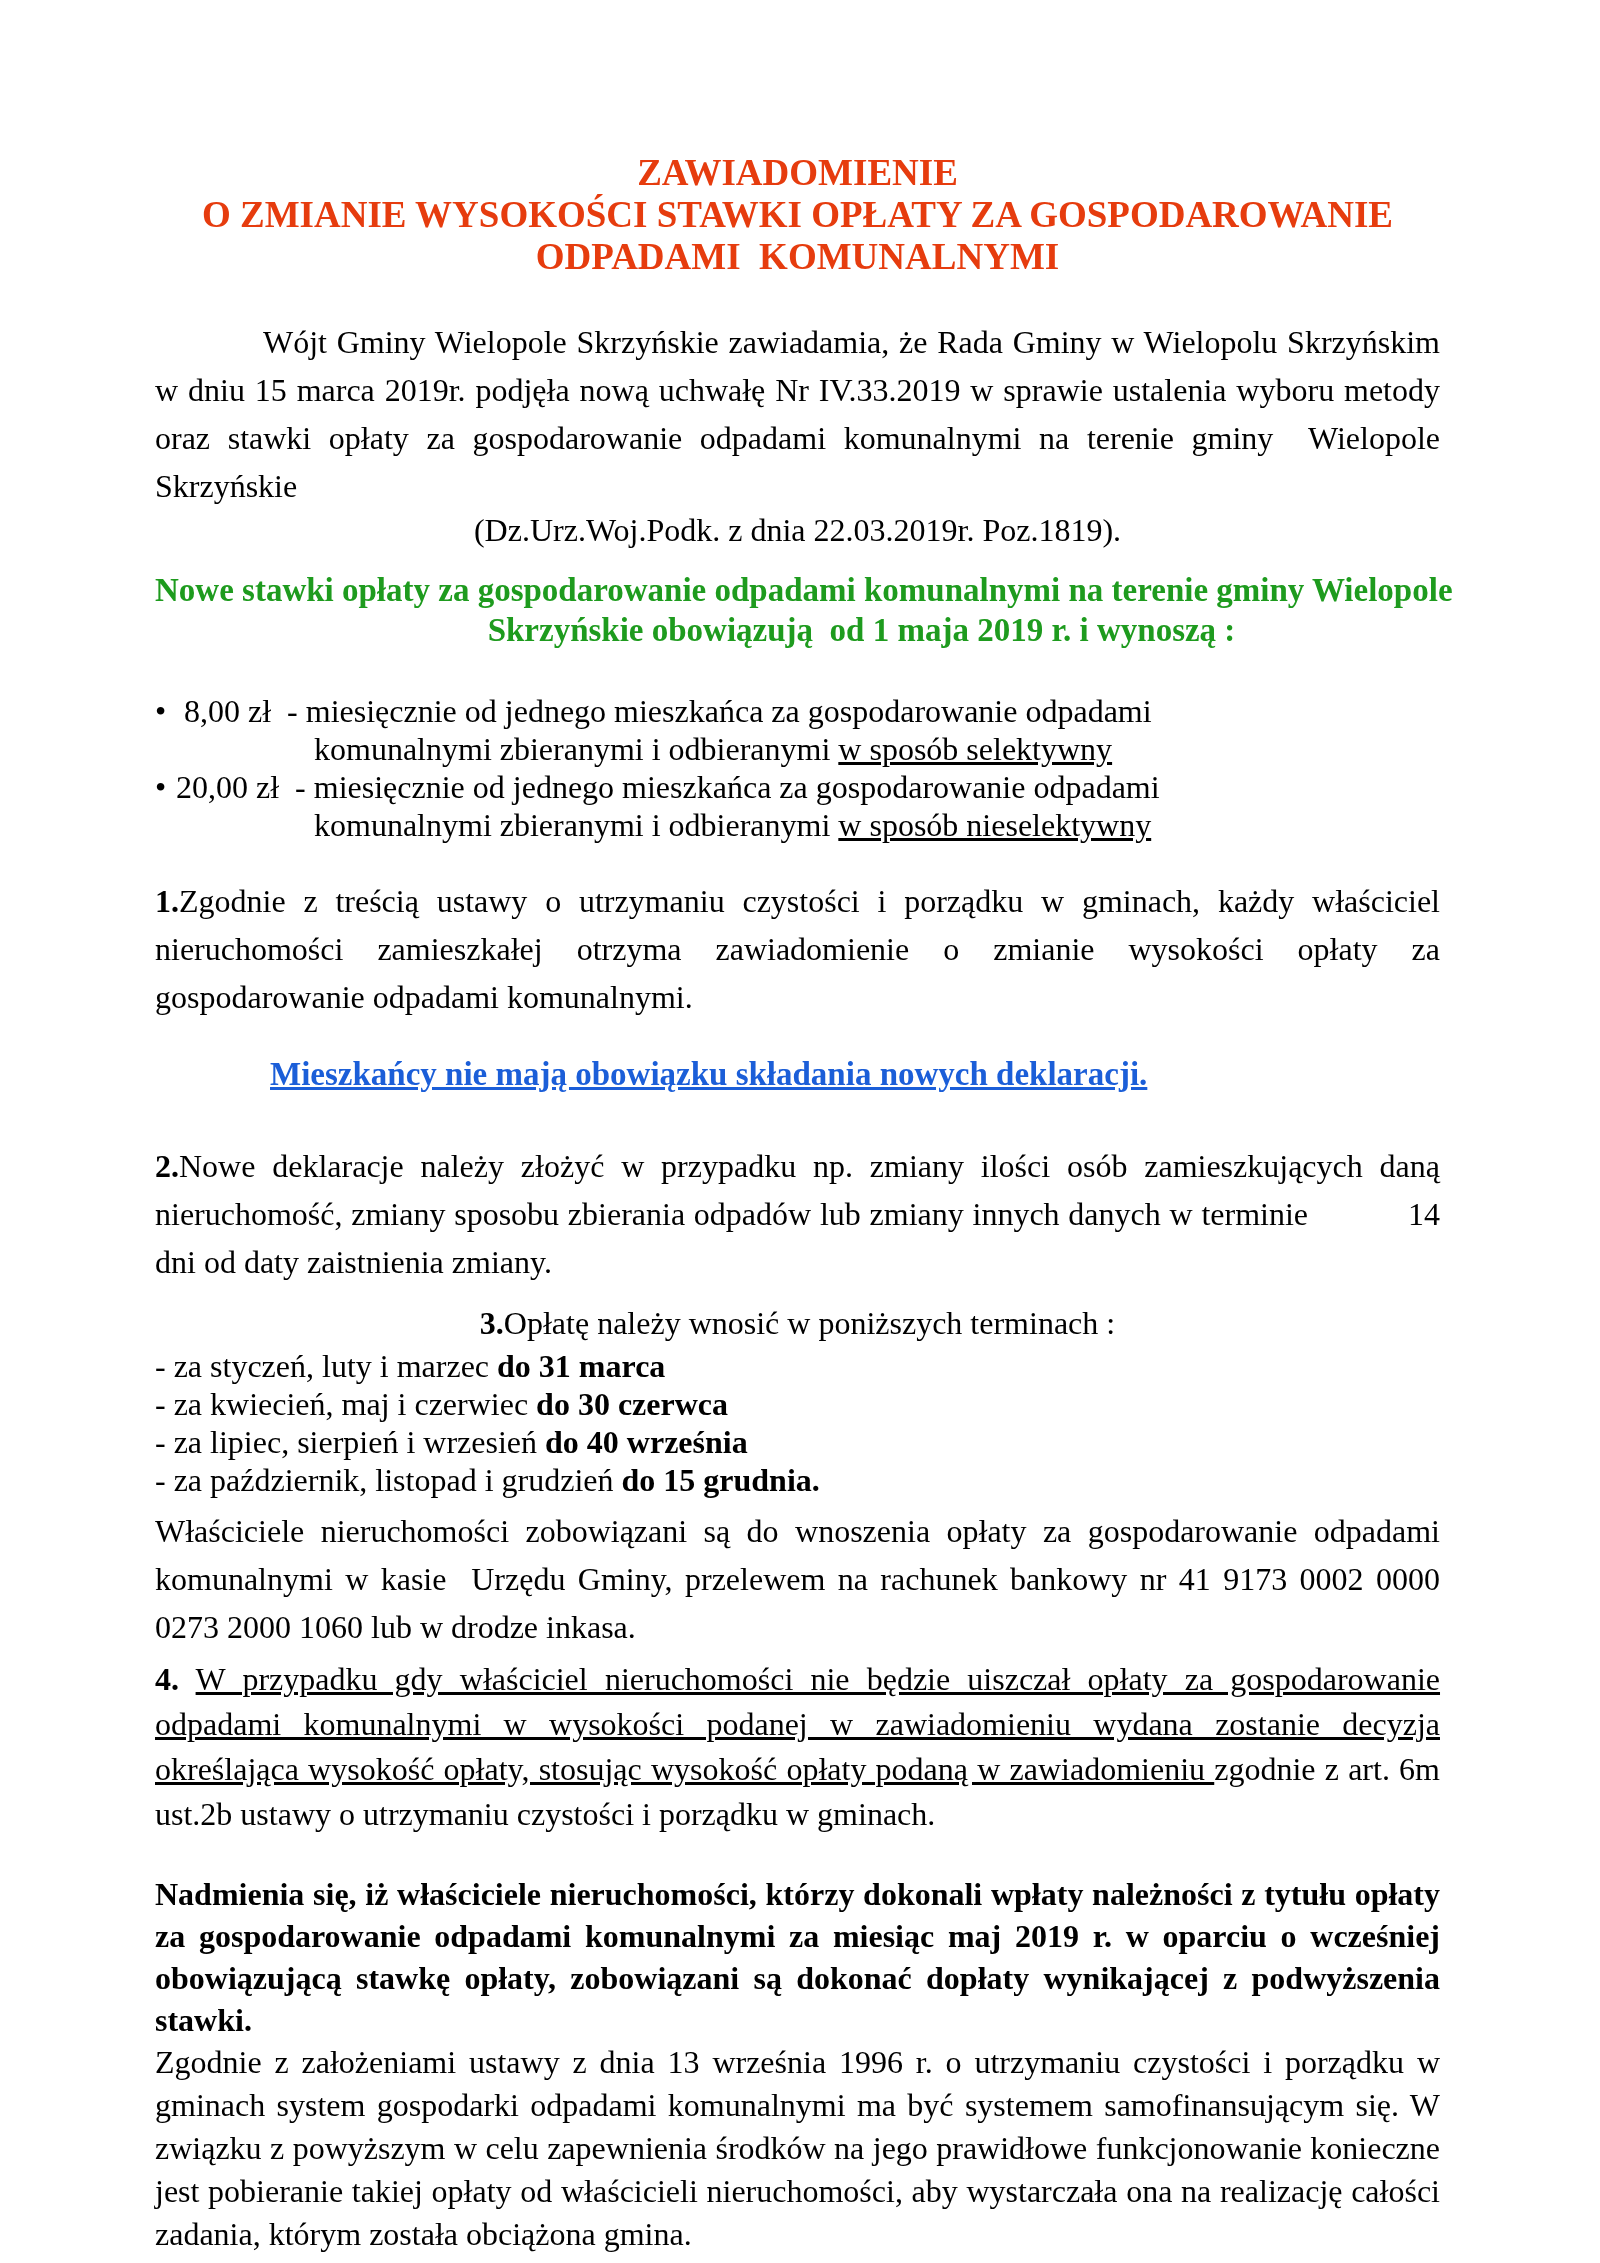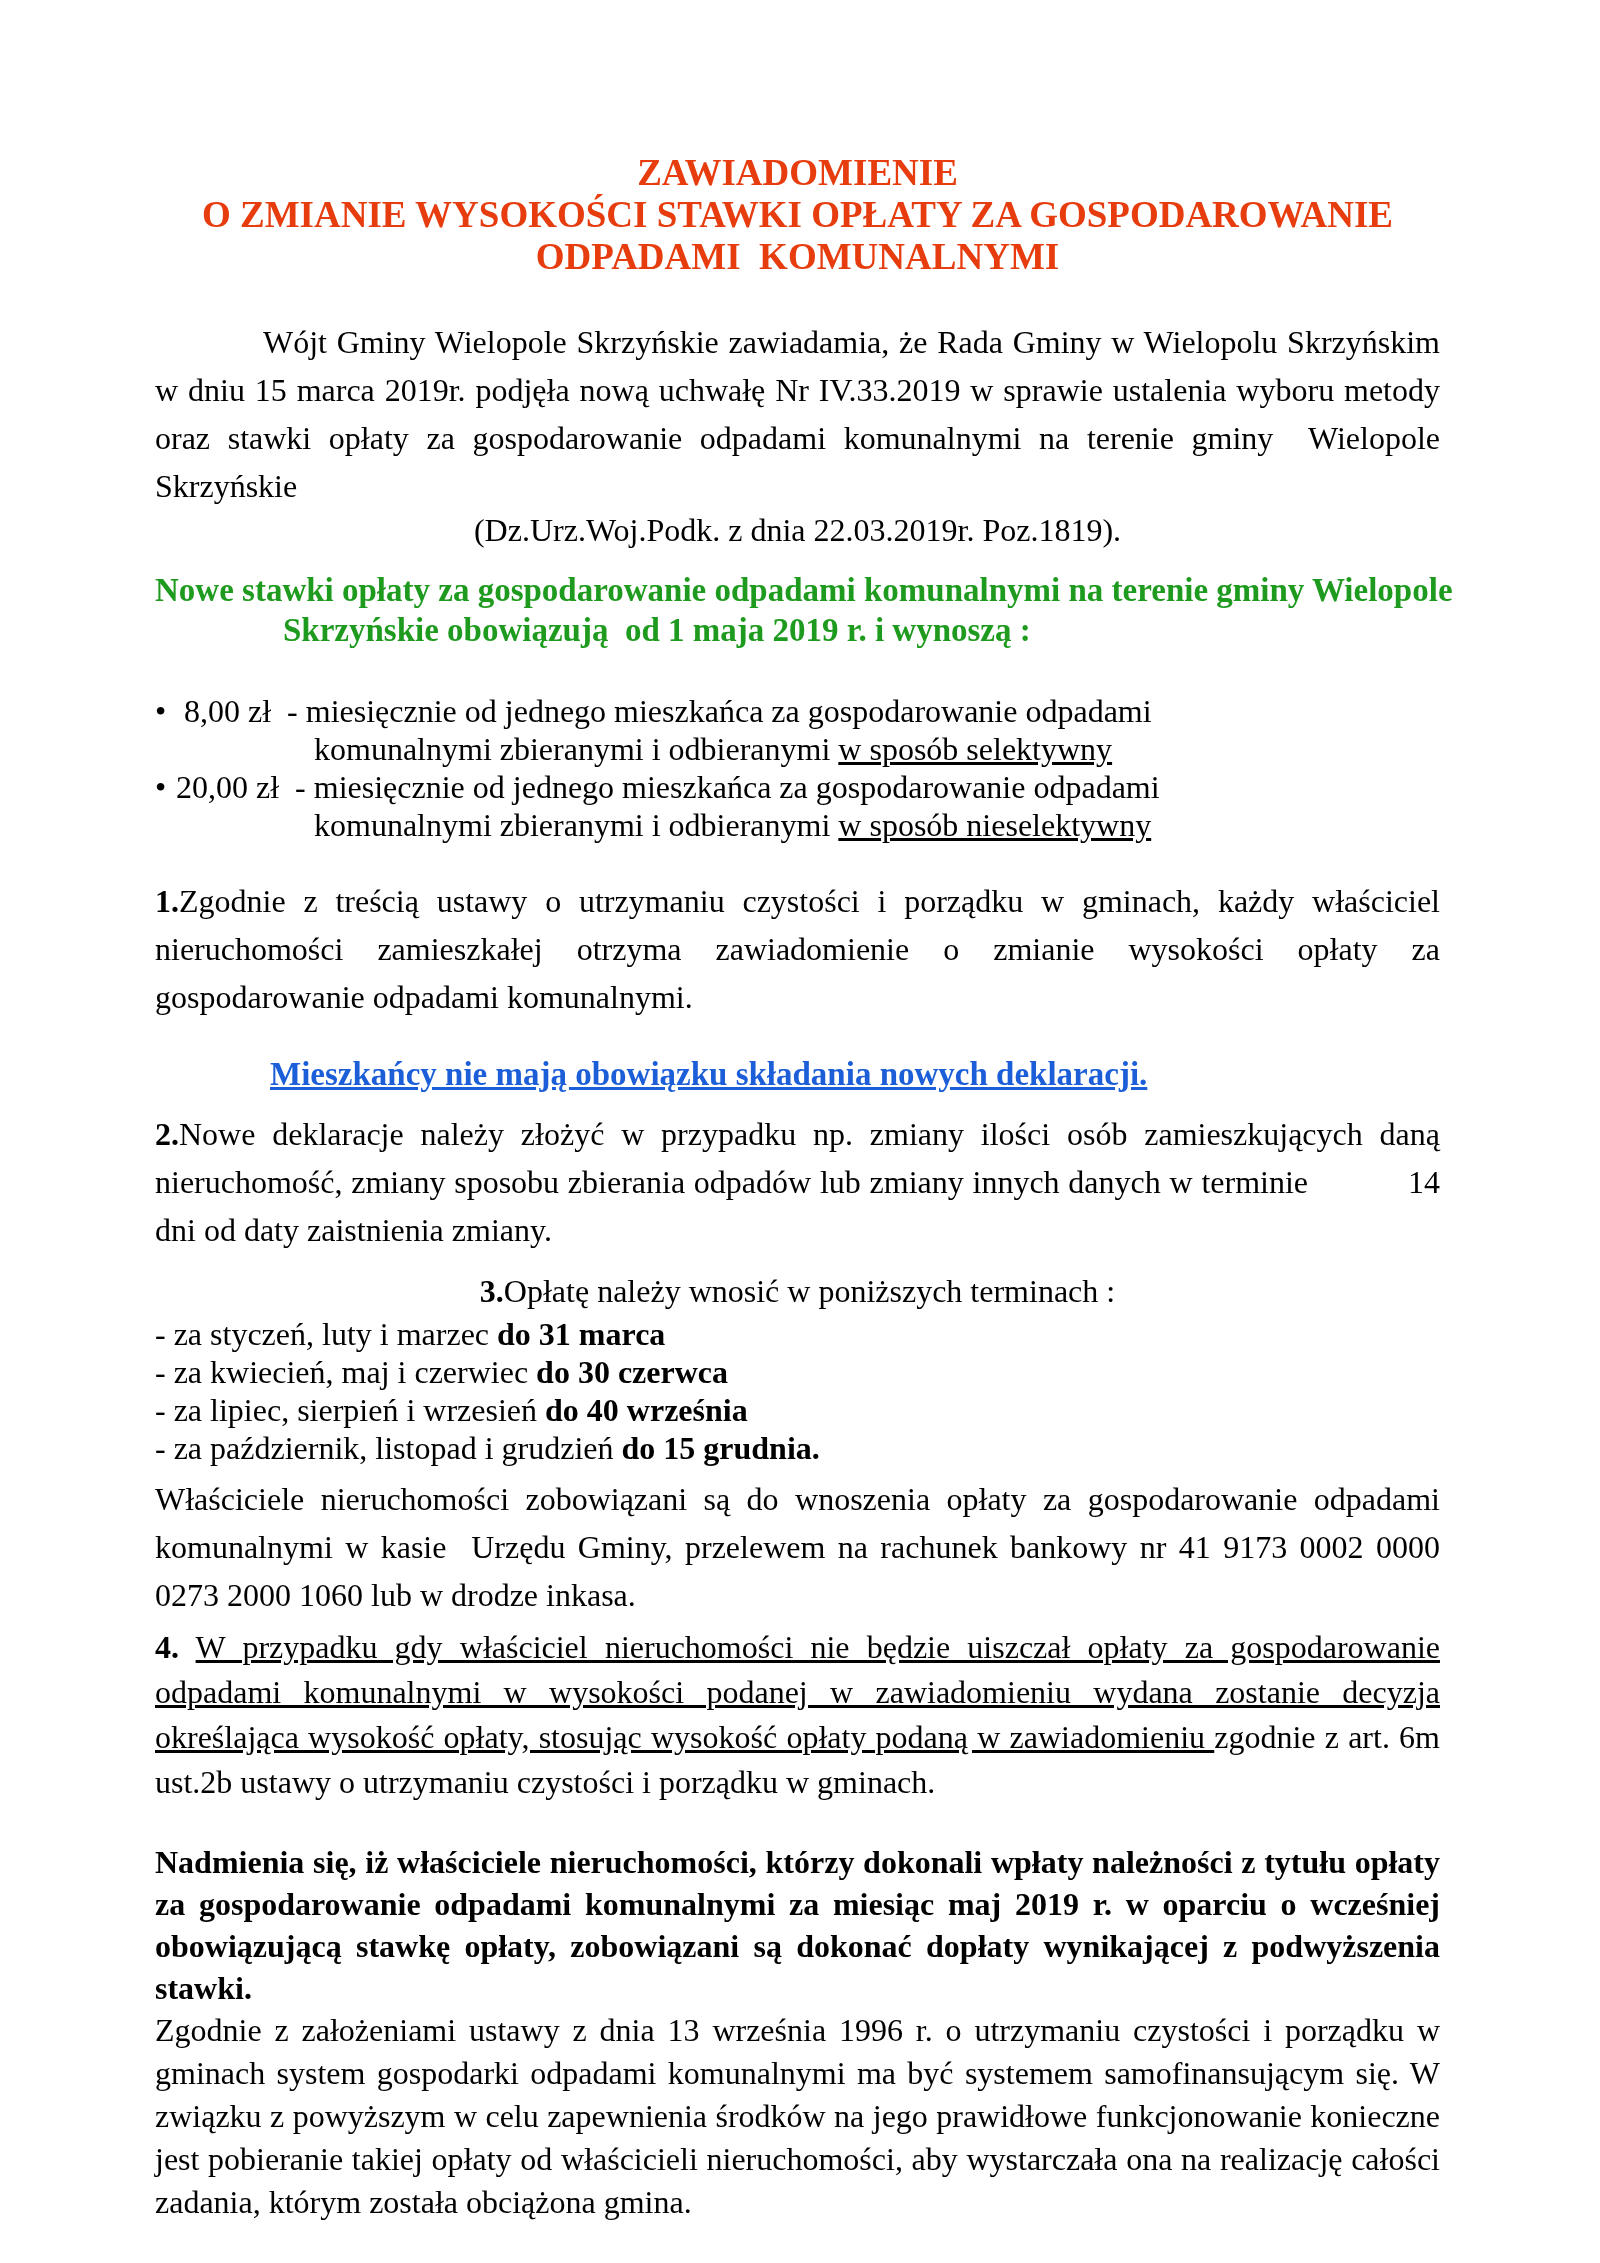--- a/index.html
+++ b/index.html
@@ -59,6 +59,7 @@
     font-weight: bold;
     font-size: 33px;
     line-height: 40px;
+    text-align: center;
   }
   .rates-heading .l1 { white-space: nowrap; }
   .rates-heading .l2 { padding-left: 128px; white-space: pre-wrap; }

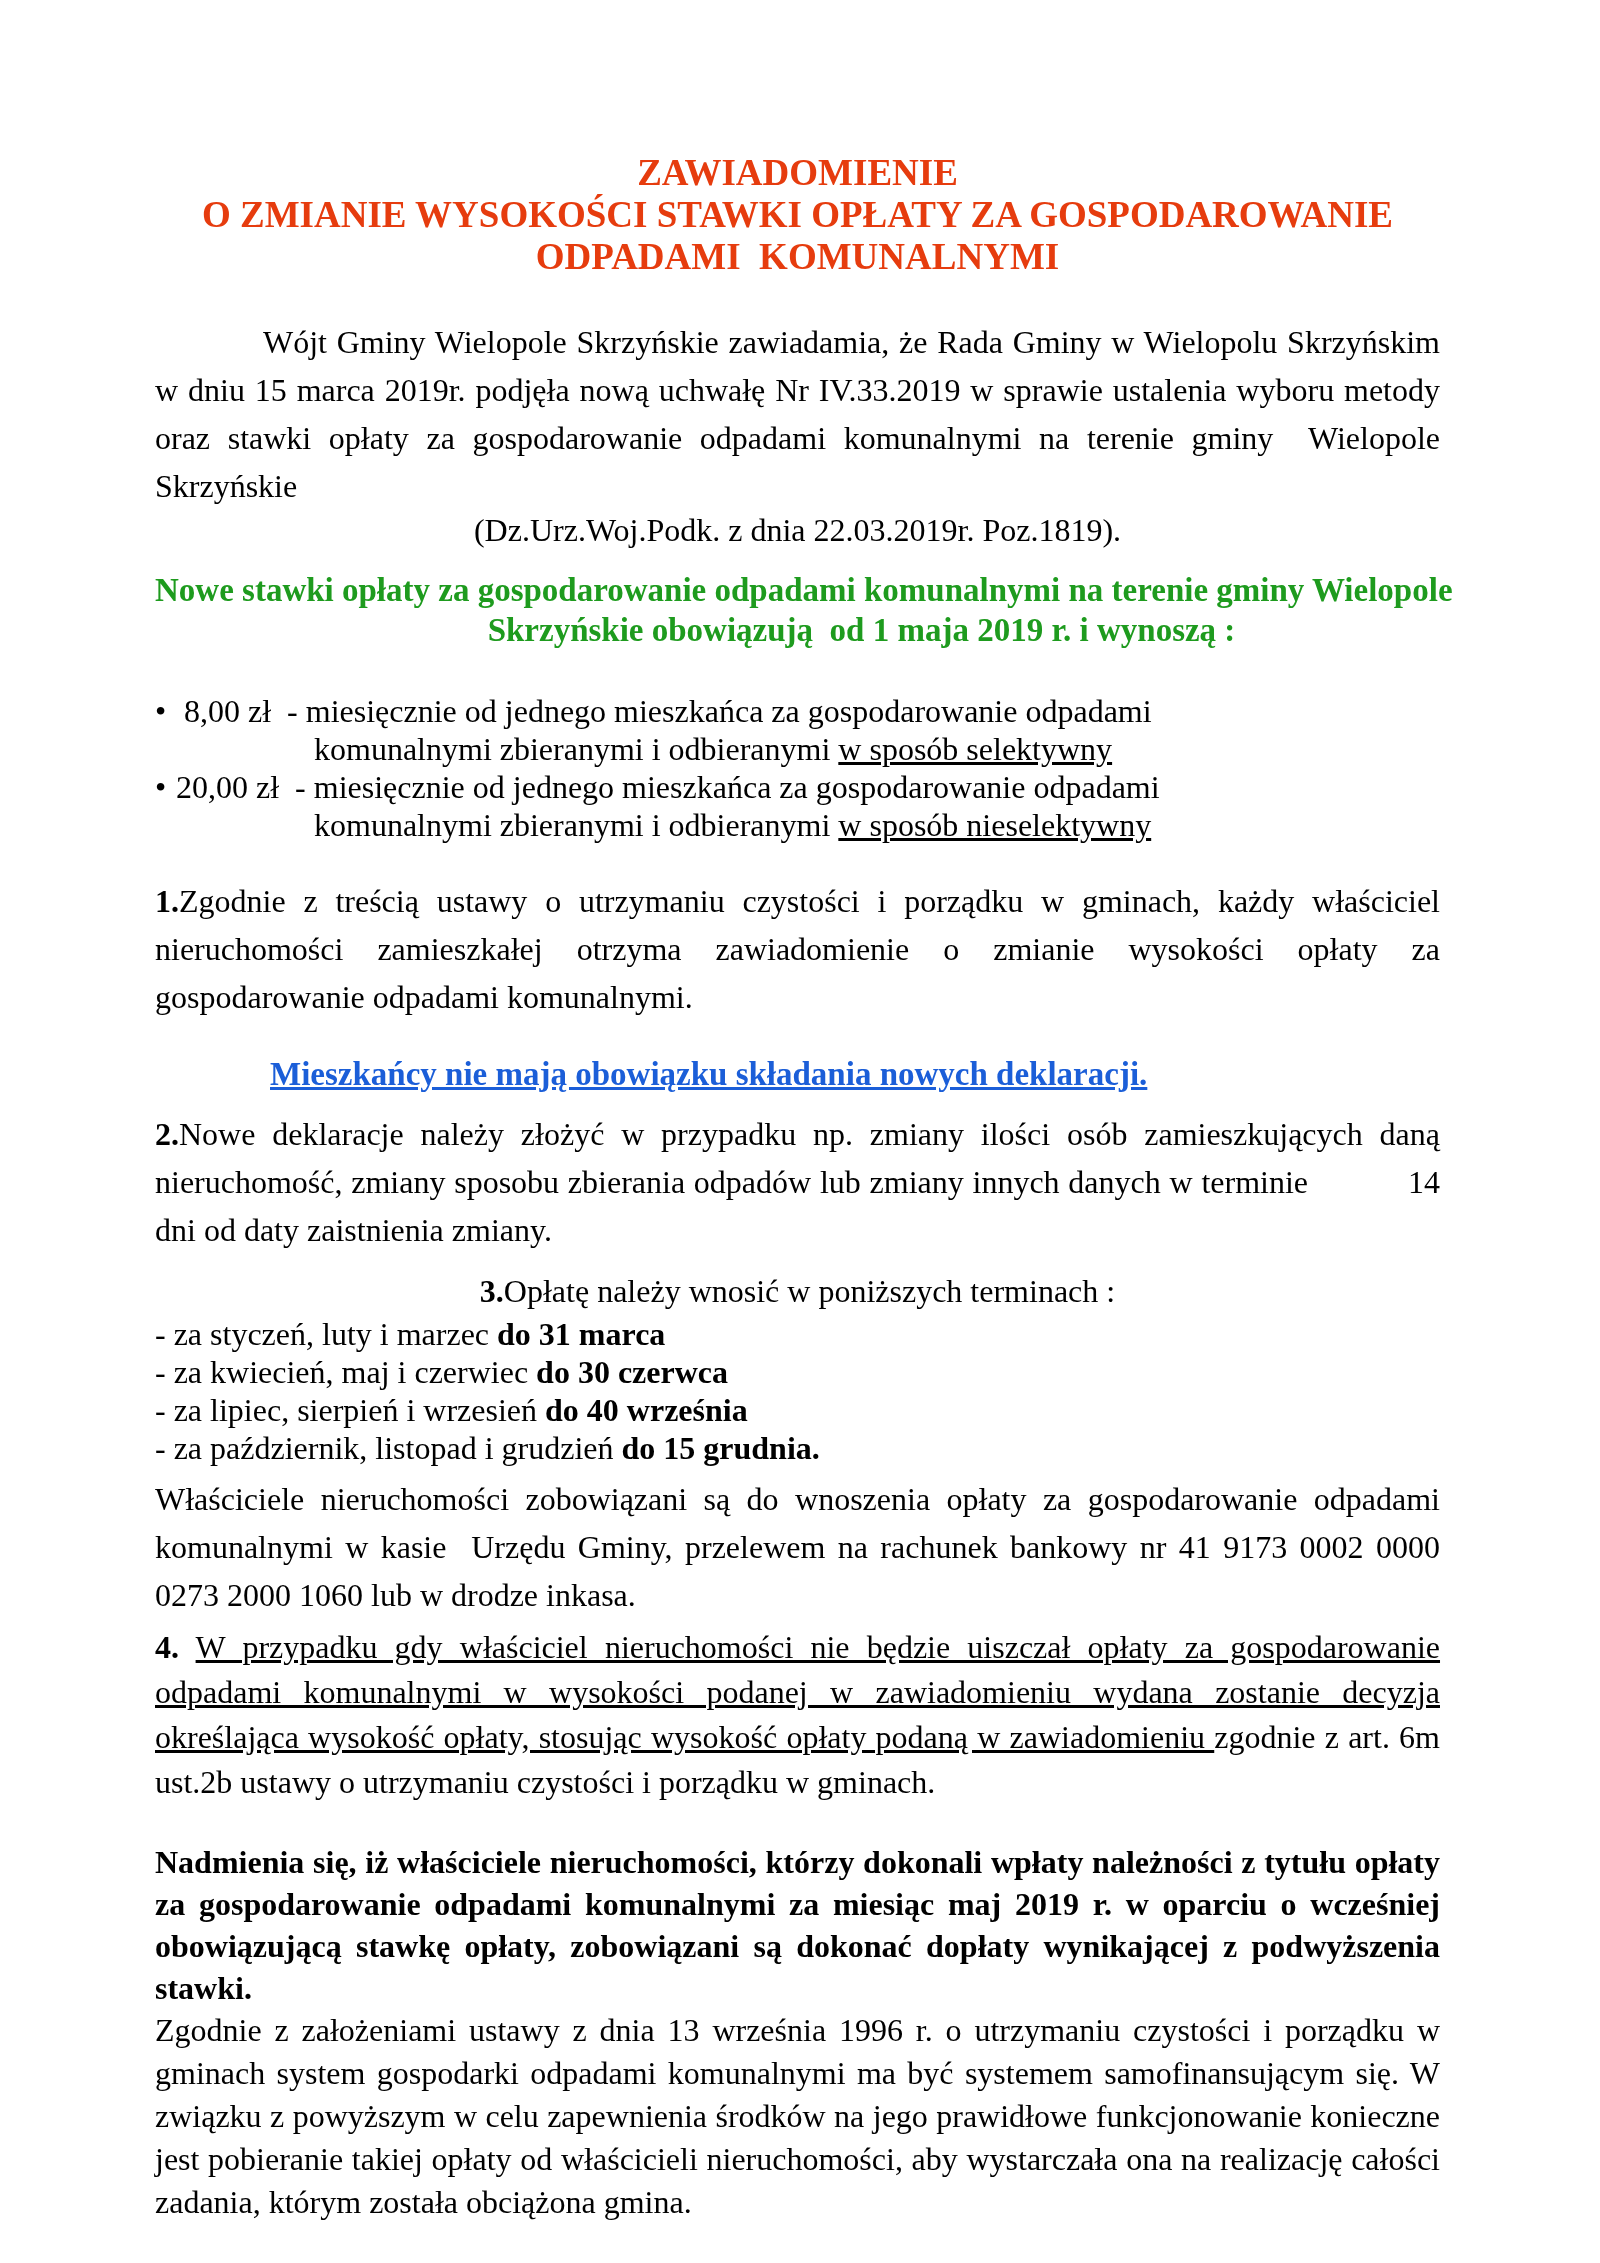--- a/index.html
+++ b/index.html
@@ -87,7 +87,7 @@
     color: var(--color-notice, #1b5ed8);
     text-align: left;
   }
-  .p2 { margin-top: 16px; }
+  .p2 { margin-top: 48px; }
   .gap-tab { display: inline-block; width: 100px; }
   .p3h { margin-top: 13px; text-align: center; }
   .deadline { margin: 0; font-size: 32px; line-height: 38px; text-align: left; }

